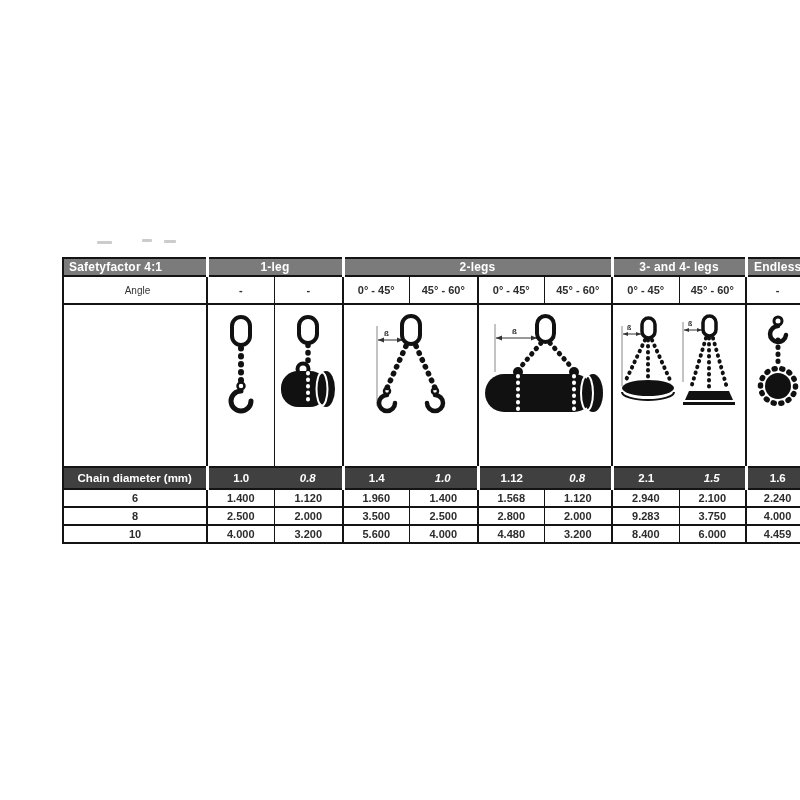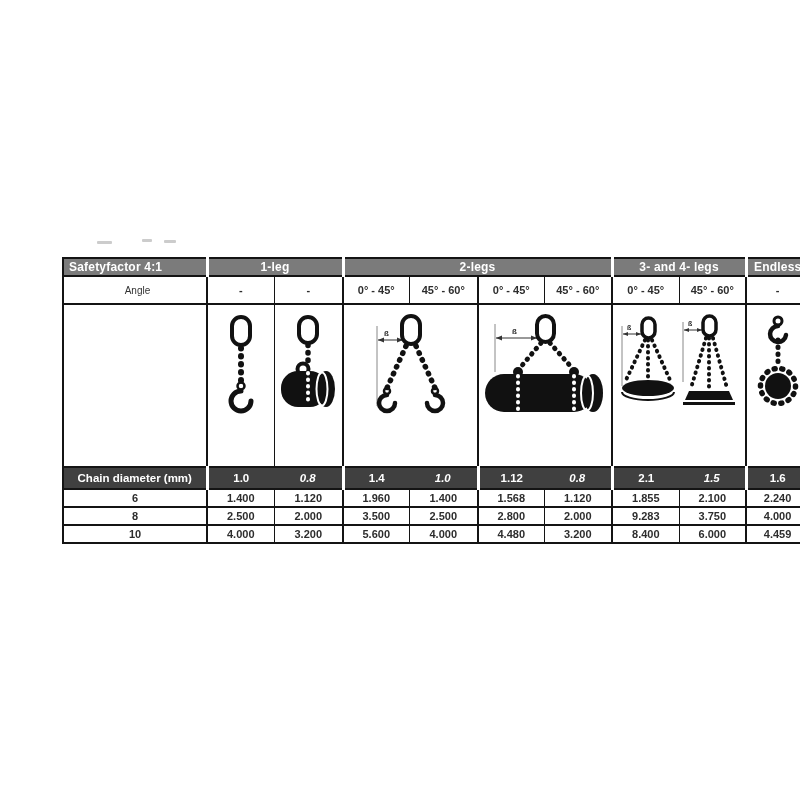--- a/index.html
+++ b/index.html
@@ -195,7 +195,7 @@
       <td>1.400</td>
       <td class="bL2">1.568</td>
       <td>1.120</td>
-      <td class="bL2">1.855</td>
+      <td class="bL2">2.940</td>
       <td>2.100</td>
       <td class="bL2">2.240</td>
     </tr>

